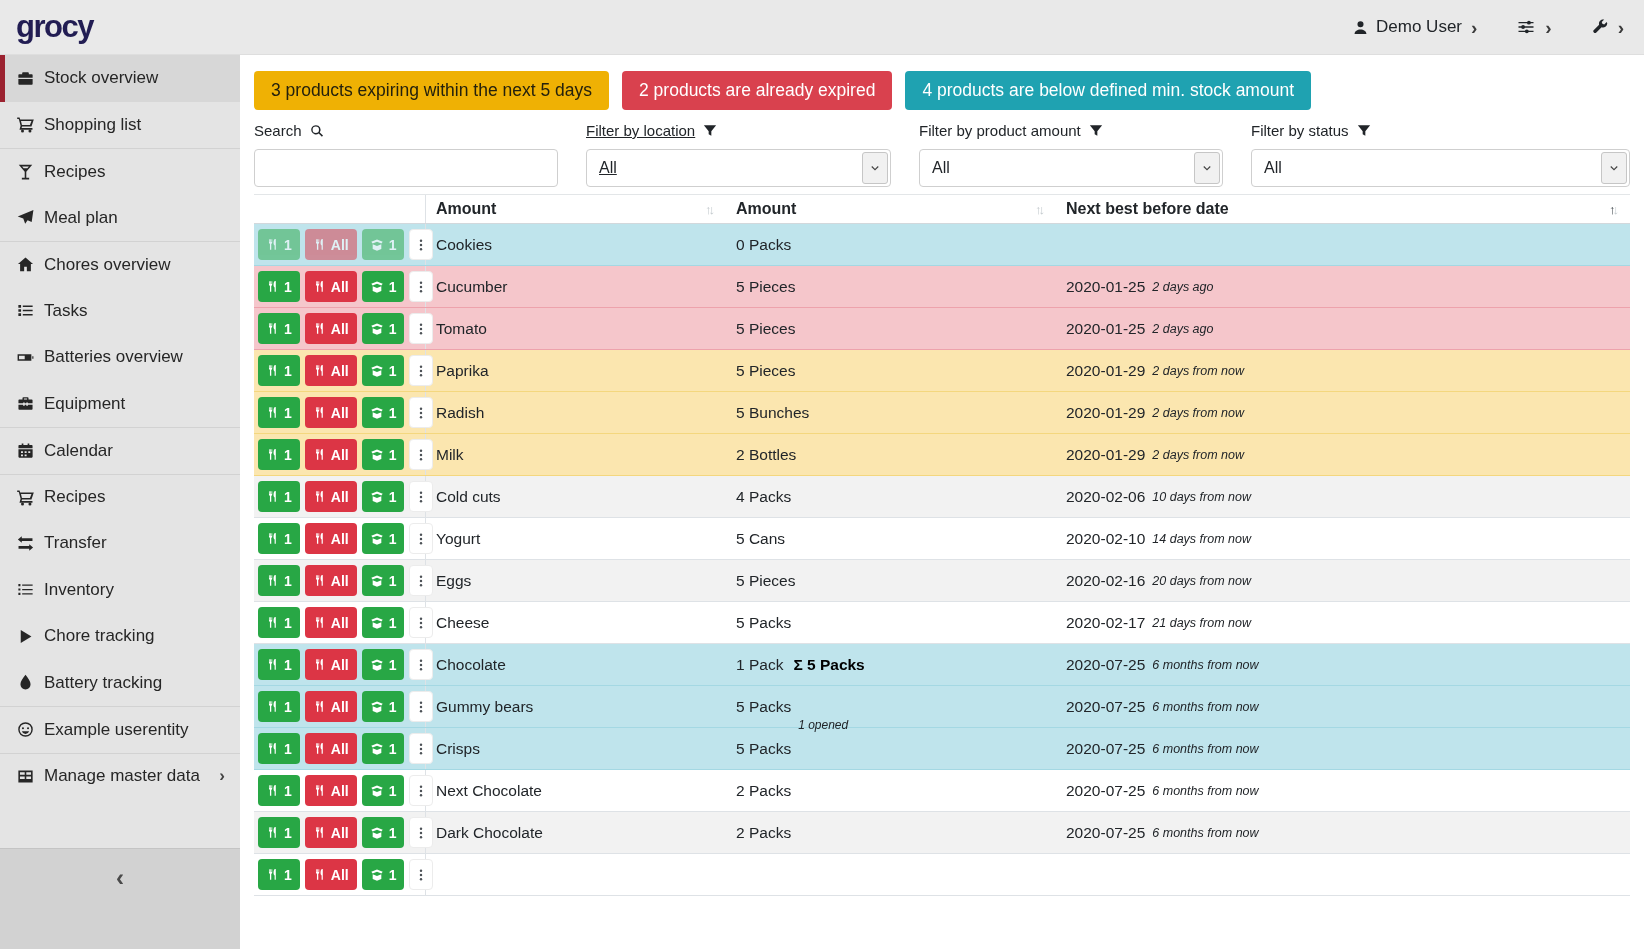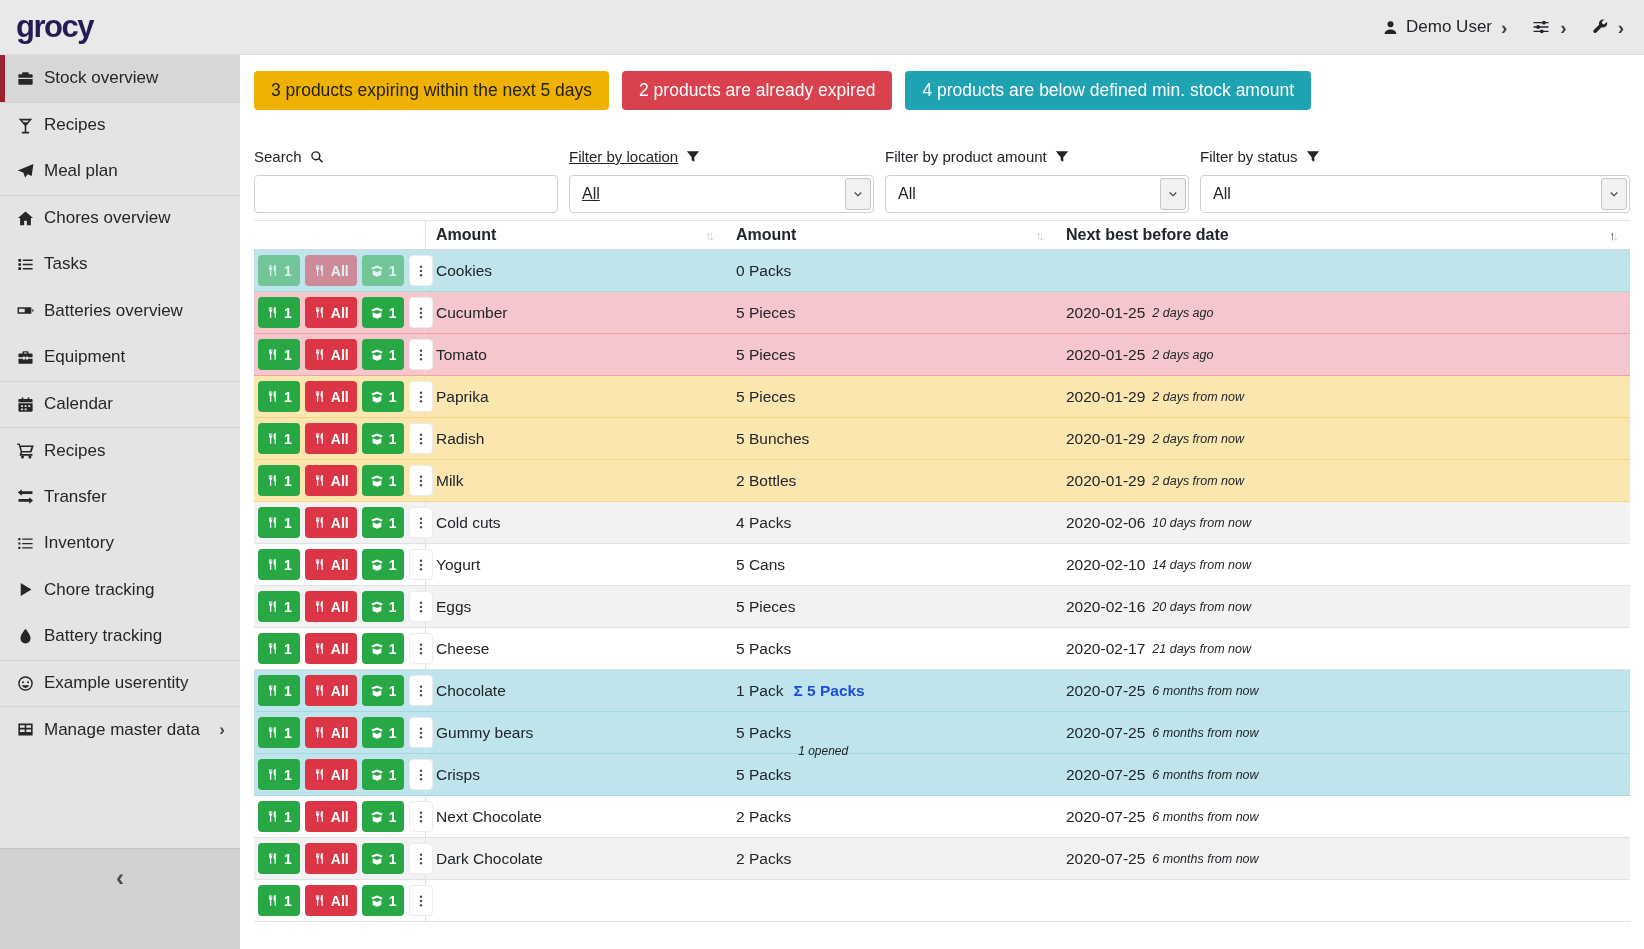--- a/index.html
+++ b/index.html
@@ -10,7 +10,7 @@
   .navbar { position:fixed; top:0; left:0; right:0; height:55px; background:#e9e9e9;
     display:flex; align-items:center; padding:0 20px 0 16px; z-index:20; border-bottom:1px solid #dedede; }
   .logo { font-size:31px; font-weight:700; letter-spacing:-1.5px; color:#221d53; cursor:pointer; }
-  .nav-right { margin-left:auto; display:flex; align-items:center; gap:24px; }
+  .nav-right { margin-left:auto; display:flex; align-items:center; gap:39px; }
   .nav-menu { display:flex; align-items:center; gap:7px; font-size:17px; color:#212529; cursor:pointer; }
   .chev { font-size:19px; font-weight:700; color:#3c3c3c; line-height:1; margin-left:2px; }
 

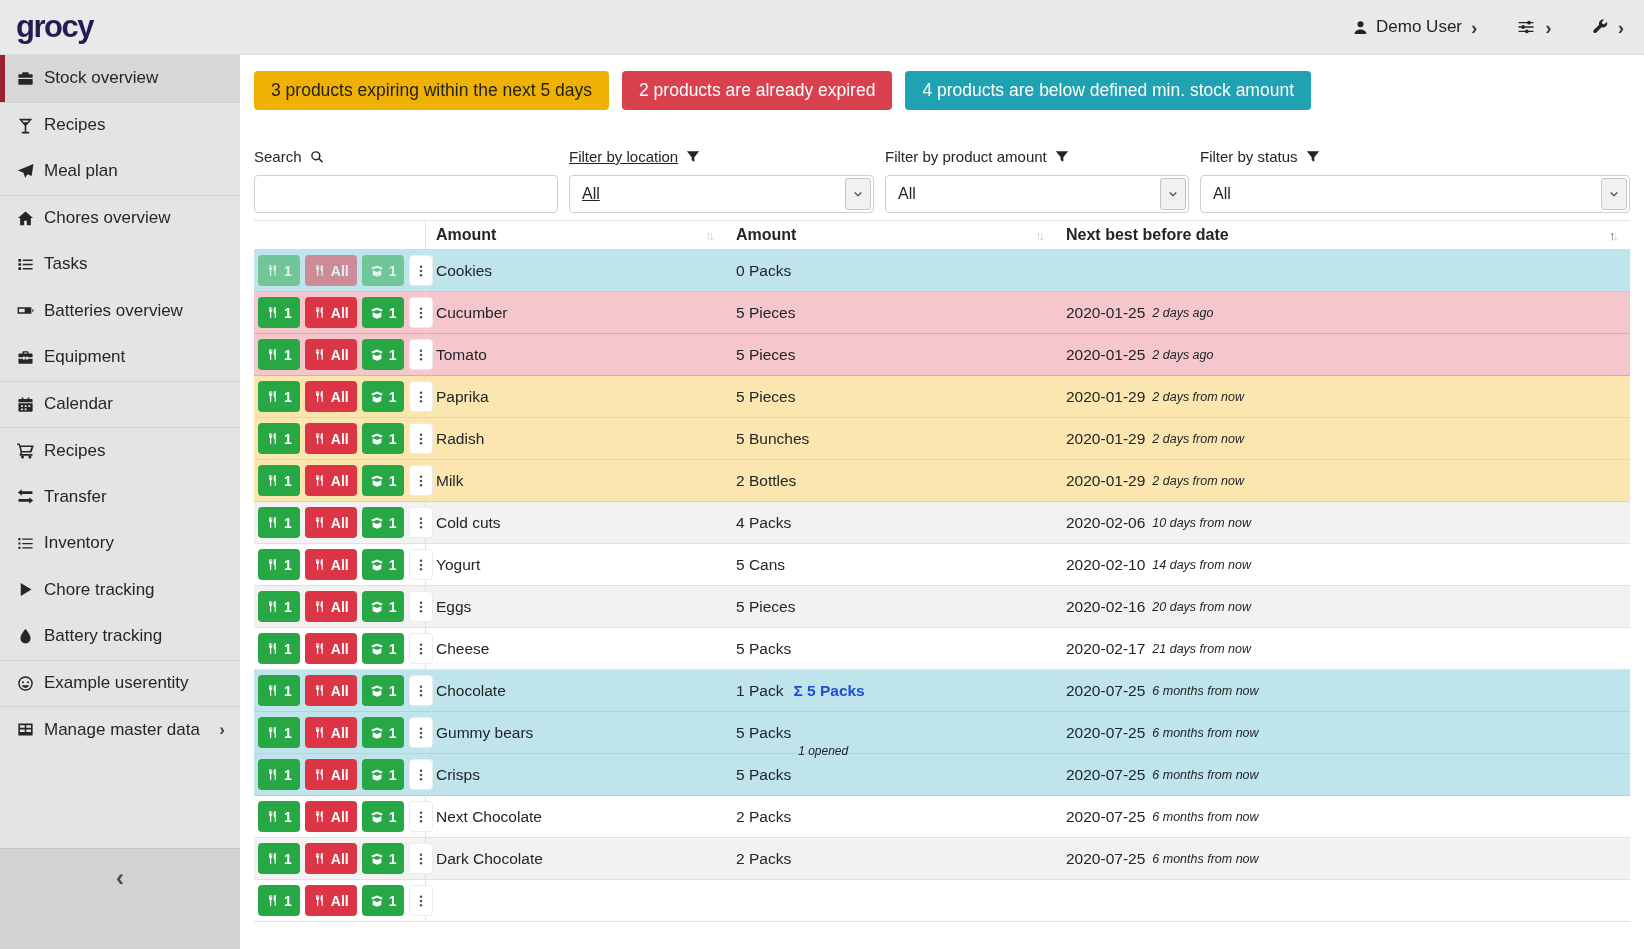--- a/index.html
+++ b/index.html
@@ -131,6 +131,16 @@
           </svg>
         </span>
         <span>Stock overview</span>
+      </li>
+      <li class="side-item">
+        <span class="ic" style="width:19px;height:19px">
+          <svg viewBox="0 0 24 24" width="19" height="19" fill="currentColor">
+            <path d="M1.5 3h3l.8 2.6h17.2l-3 9H7.6l-.5 1.9h13.7v2.1H4.4l1.4-5-2.3-8.5H1.5V3zm6 9.5h10.1l1.9-4.8H6.3l1.2 4.8z"></path>
+            <circle cx="8.2" cy="20.2" r="1.9"></circle>
+            <circle cx="17.6" cy="20.2" r="1.9"></circle>
+          </svg>
+        </span>
+        <span>Shopping list</span>
       </li>
       <li class="side-item divider">
         <span class="ic" style="width:19px;height:19px">

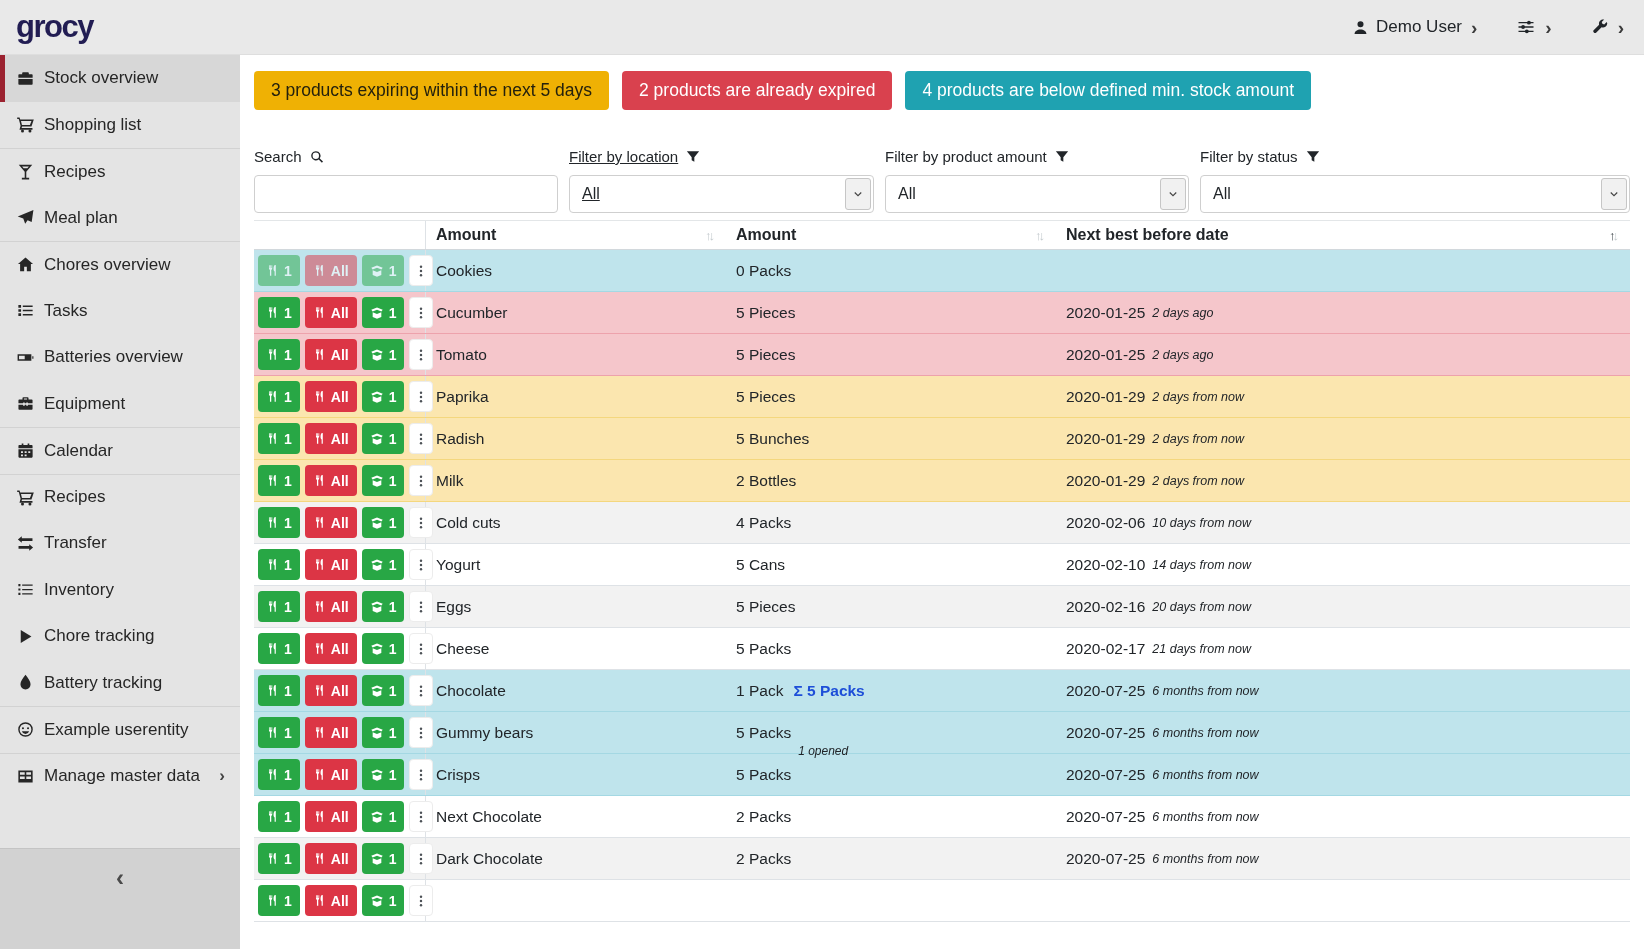--- a/index.html
+++ b/index.html
@@ -44,7 +44,7 @@
   .alert.danger  { background:#d9414e; color:#fff; }
   .alert.info    { background:#1fa2b1; color:#fff; }
 
-  .filters { display:flex; gap:11px; margin-top:38px; }
+  .filters { display:flex; gap:28px; margin-top:12px; }
   .fc1 { width:304px; } .fc2 { width:305px;text-decoration:underline; } .fc3 { width:304px; } .fc4 { flex:1; }
   .flabel { display:flex; align-items:center; gap:7px; font-size:15px; margin-bottom:10px; color:#212529; }
   .finput { width:100%; height:38px; border:1px solid #cfcfcf; border-radius:4px; font-size:16px;

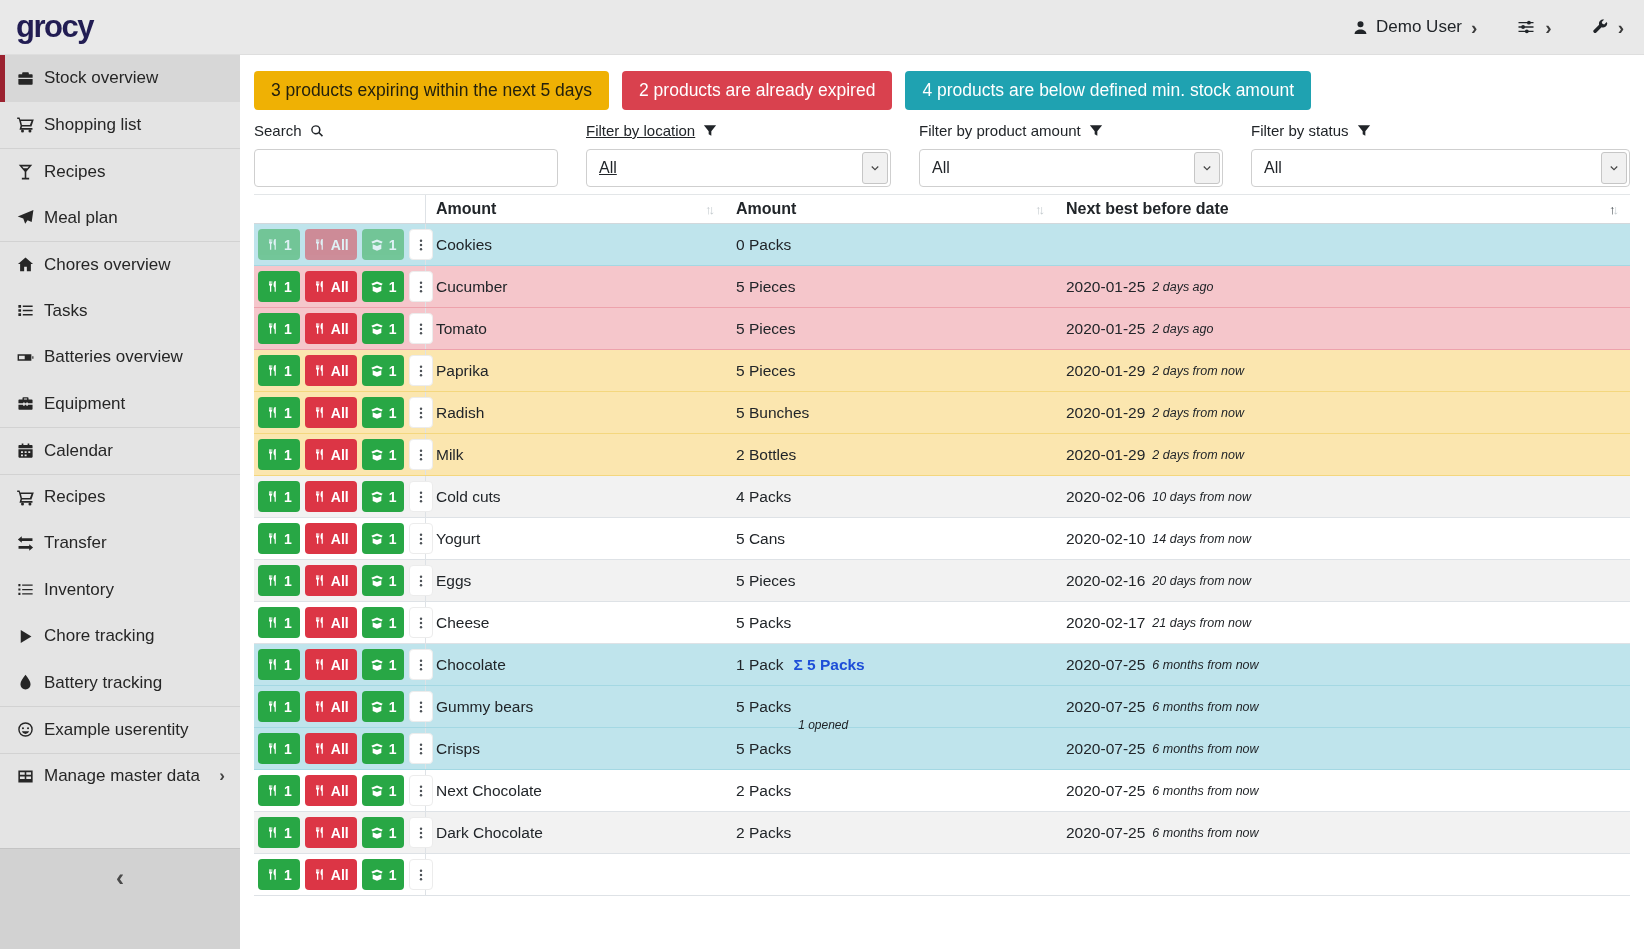--- a/index.html
+++ b/index.html
@@ -78,7 +78,7 @@
   .rbtn.red   { background:#dc3545; }
   .rbtn.more  { background:#fff; color:#4d5257; padding:0 4px; border:1px solid #ececec; }
   .rbtn.muted { opacity:.5; }
-  .amt-sum { color:#1d4ed8; margin-left:10px; font-size:15.5px; font-weight:600; }
+  .amt-sum { color:#000000; margin-left:10px; font-size:15.5px; font-weight:600; }
   .amt-note { font-style:italic; font-size:12px; margin-left:7px;margin-top:36px; }
   .date-rel { font-style:italic; font-size:12.5px; margin-left:7px; }
 

